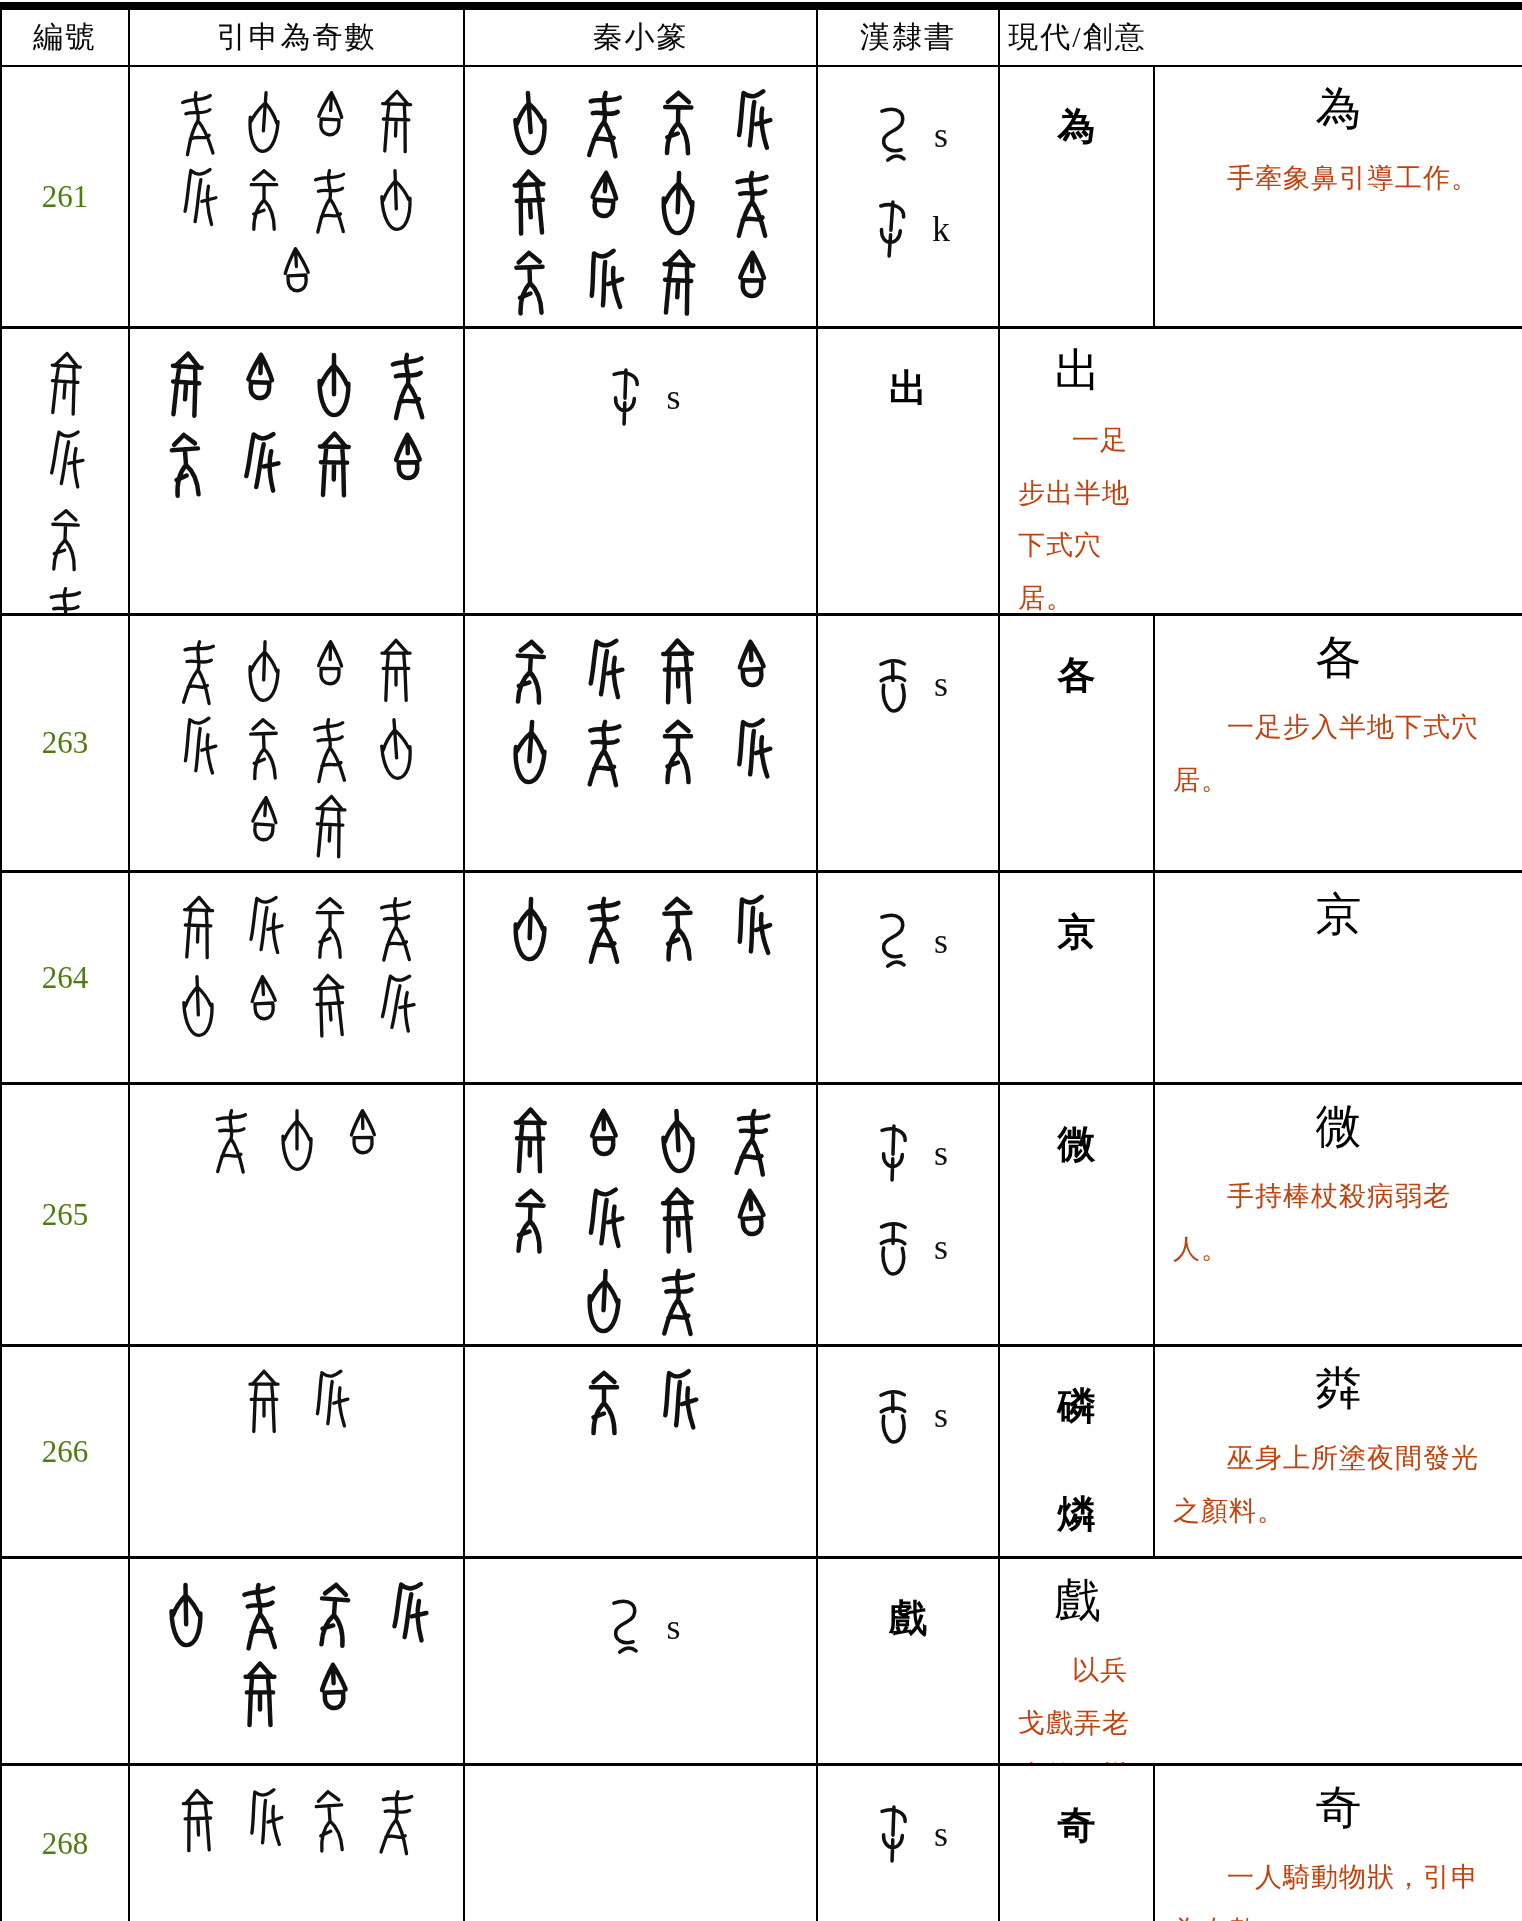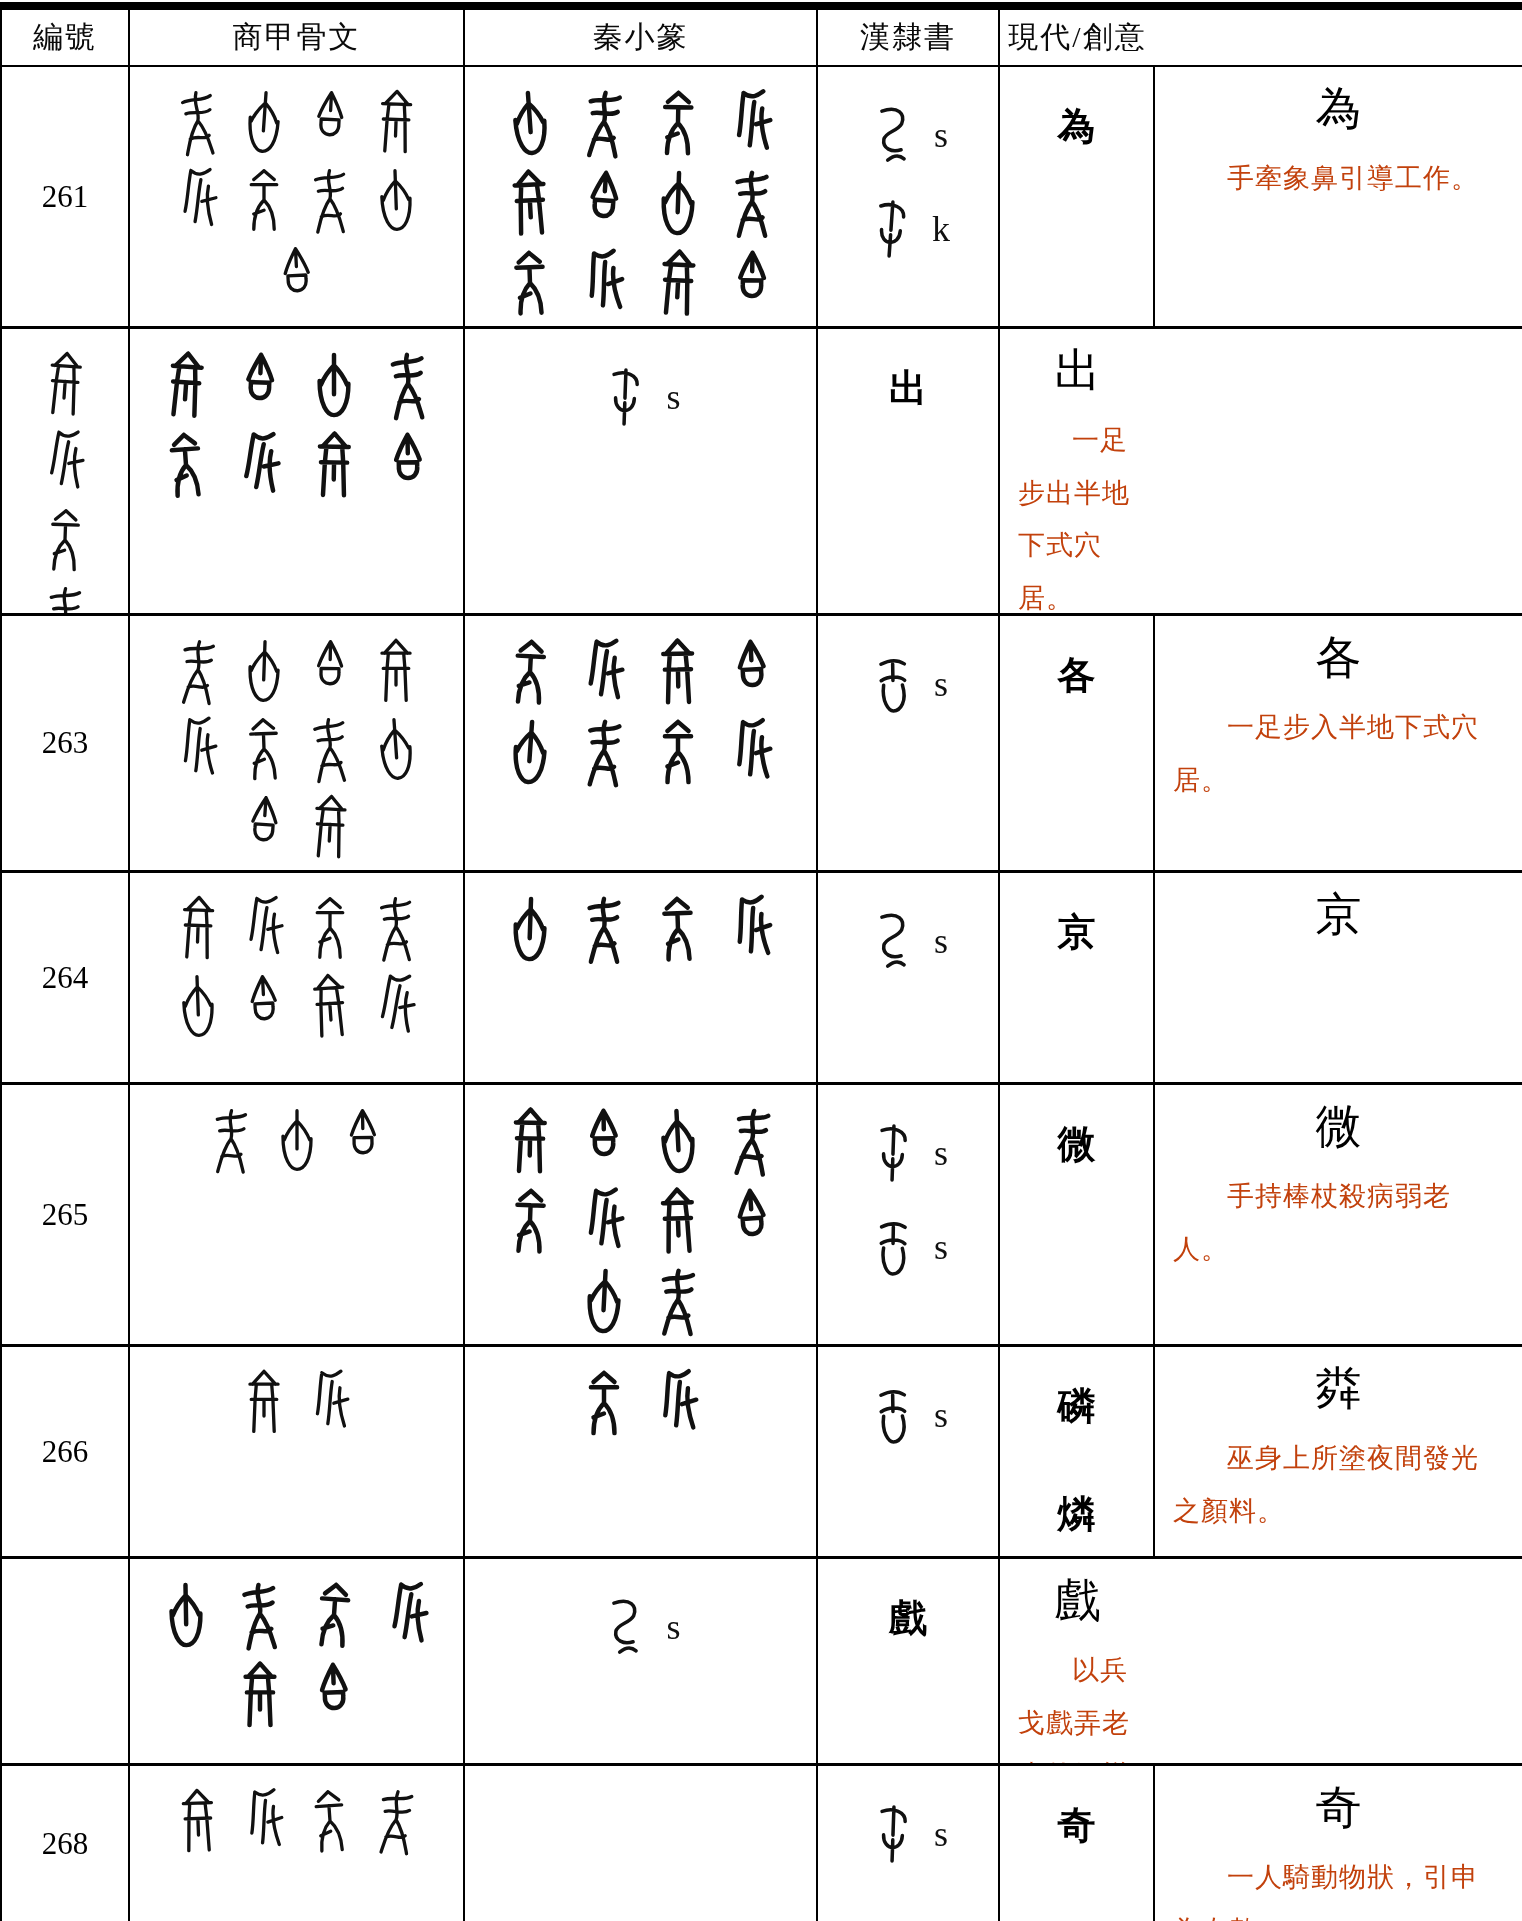--- a/index.html
+++ b/index.html
@@ -87,7 +87,7 @@
   <div class="sheet" id="sheet">
       <div class="trow header">
         <div class="cell hcell">編號</div>
-        <div class="cell hcell">商甲骨文</div>
+        <div class="cell hcell">引申為奇數</div>
         <div class="cell hcell">秦小篆</div>
         <div class="cell hcell">漢隸書</div>
         <div class="cell hcell">現代/創意</div>

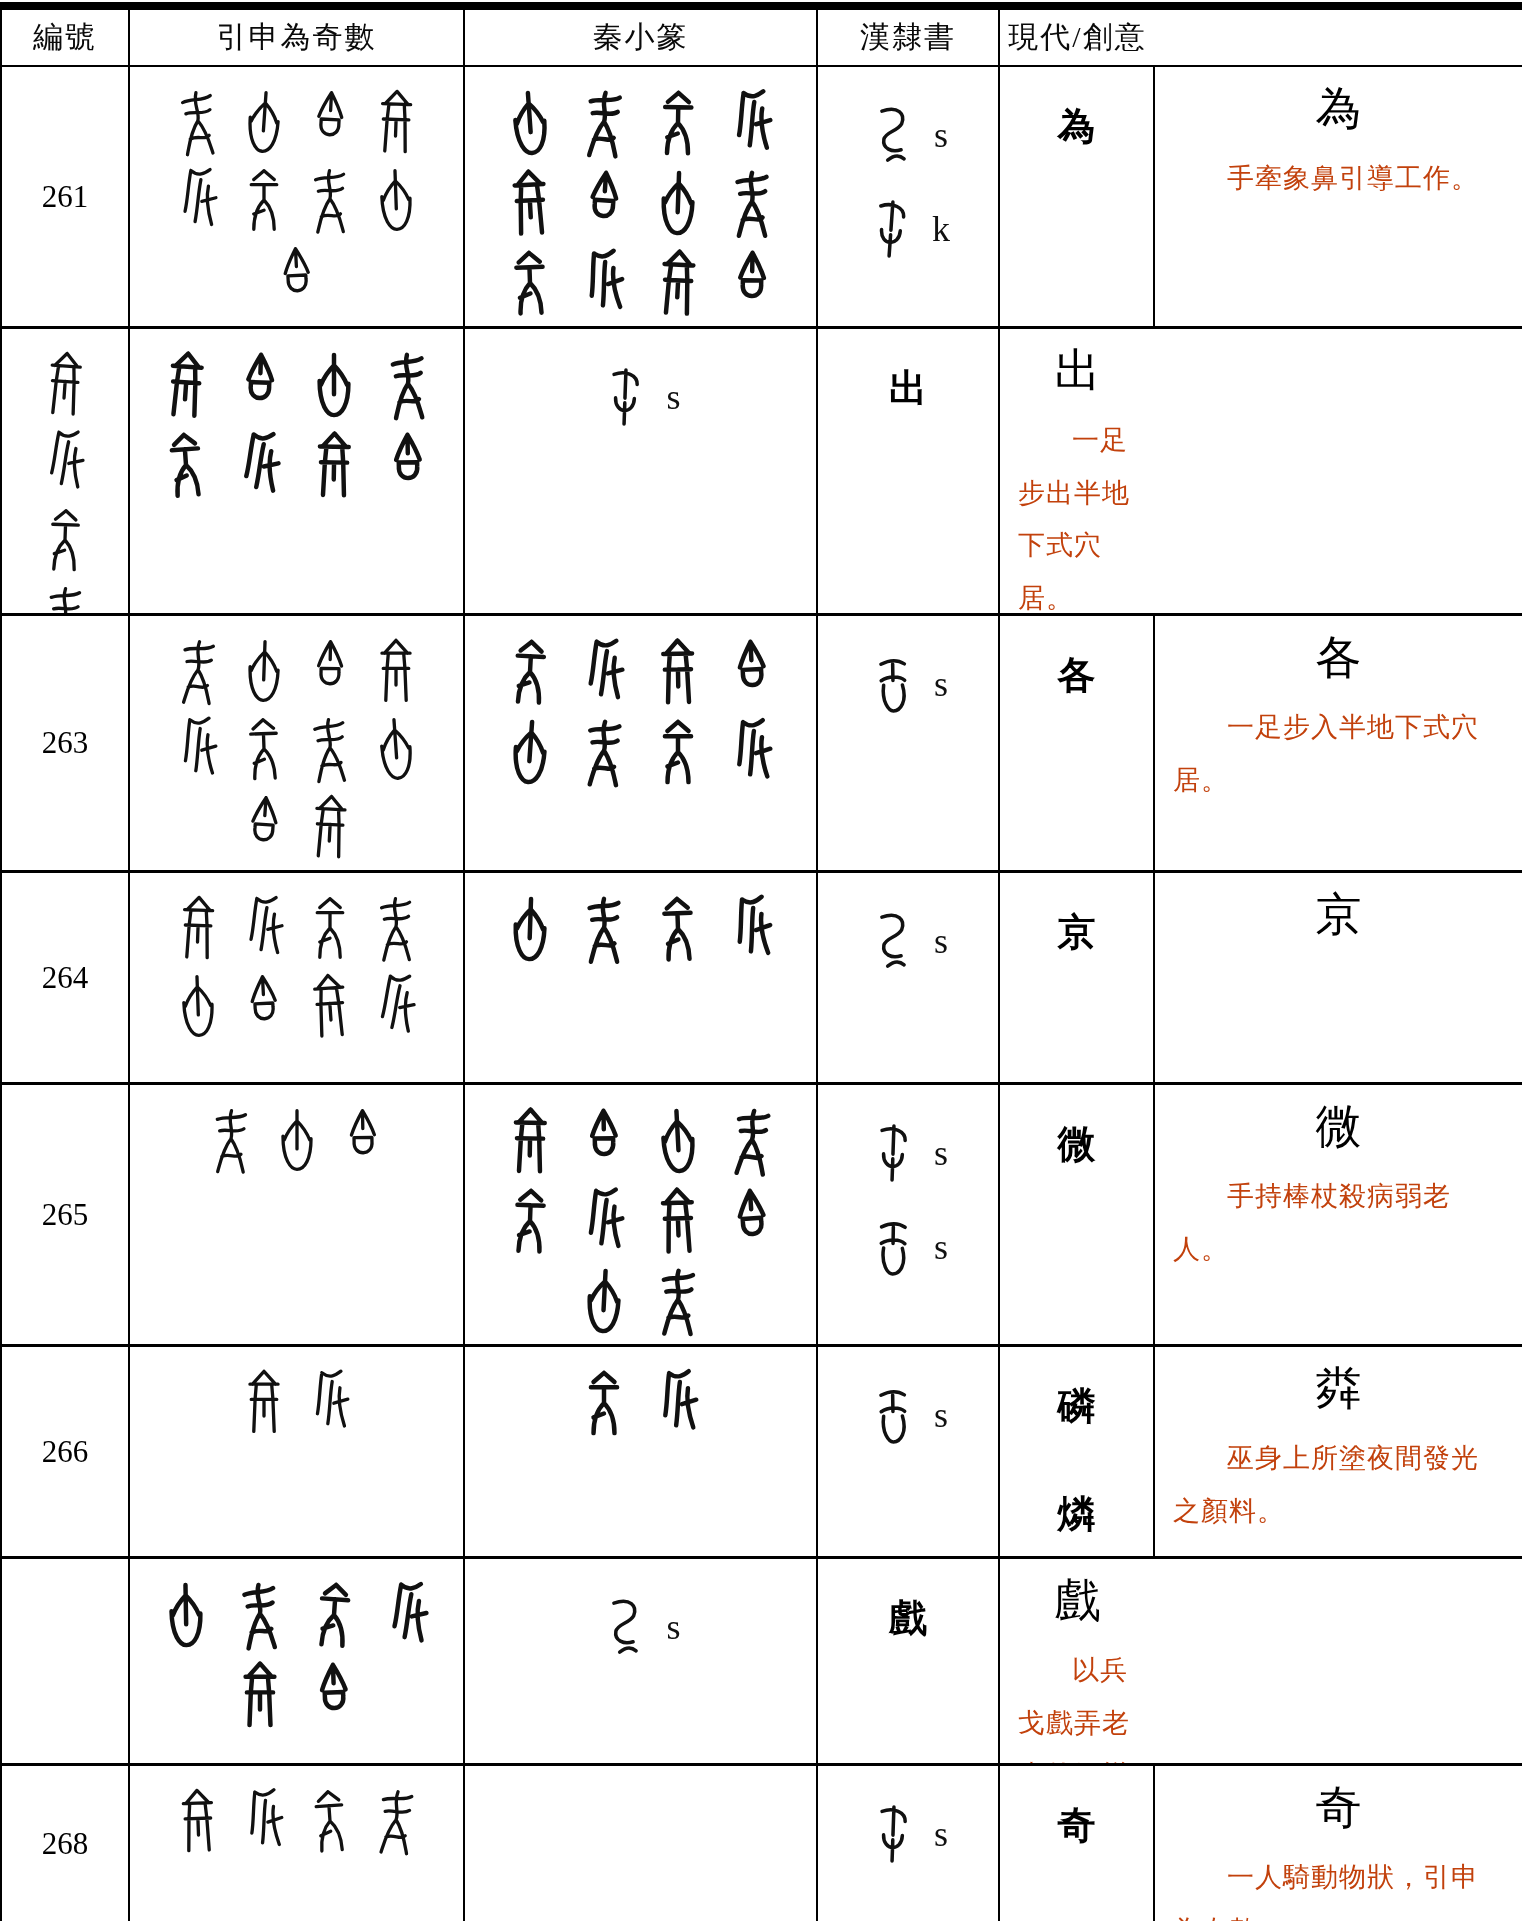--- a/index.html
+++ b/index.html
@@ -38,7 +38,7 @@
   }
   .numcell{
     display:flex;align-items:center;justify-content:center;
-    font-size:31px;color:#000000;
+    font-size:31px;color:#4d7c0f;
     font-family:"Liberation Serif", serif;
     text-align:center;
   }

